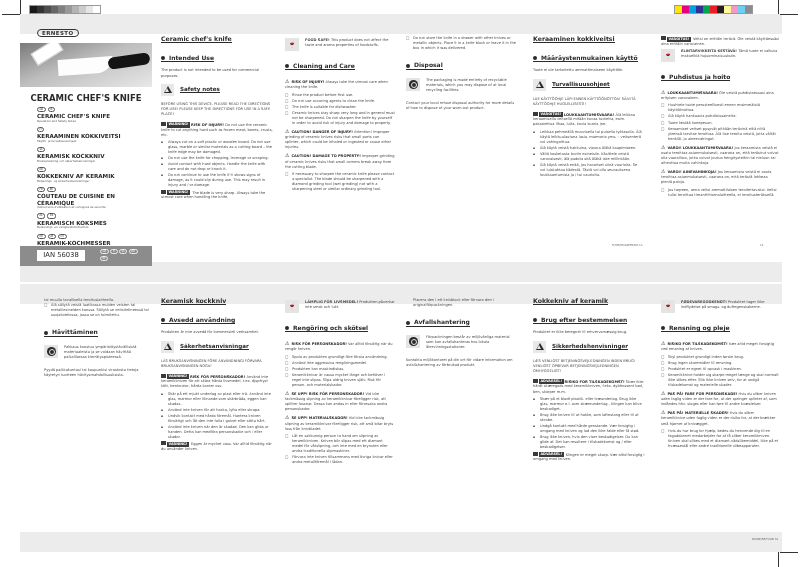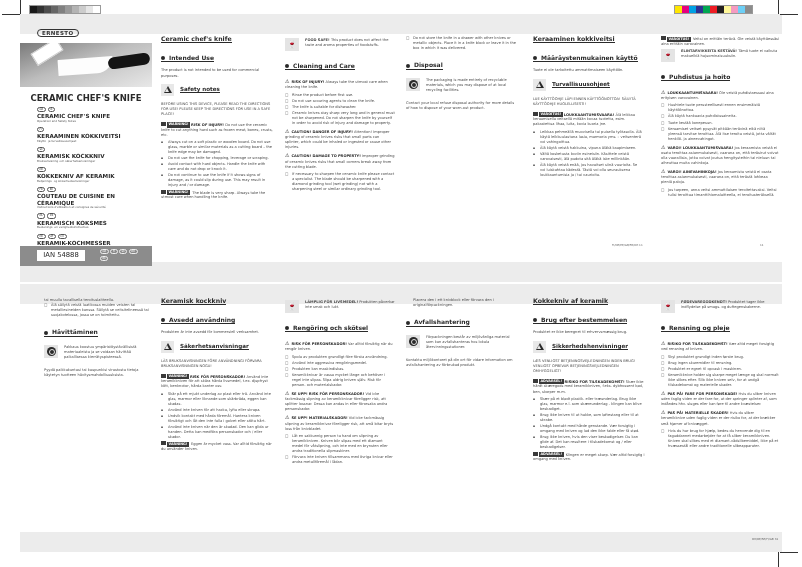--- a/index.html
+++ b/index.html
@@ -167,7 +167,7 @@
       </div>
     </div>
     <div class="ian-bar">
-      <div class="ian">IAN 54888</div>
+      <div class="ian">IAN 56038</div>
       <div class="ian-codes">
         <span class="code">GB</span>
         <span class="code">FI</span>

